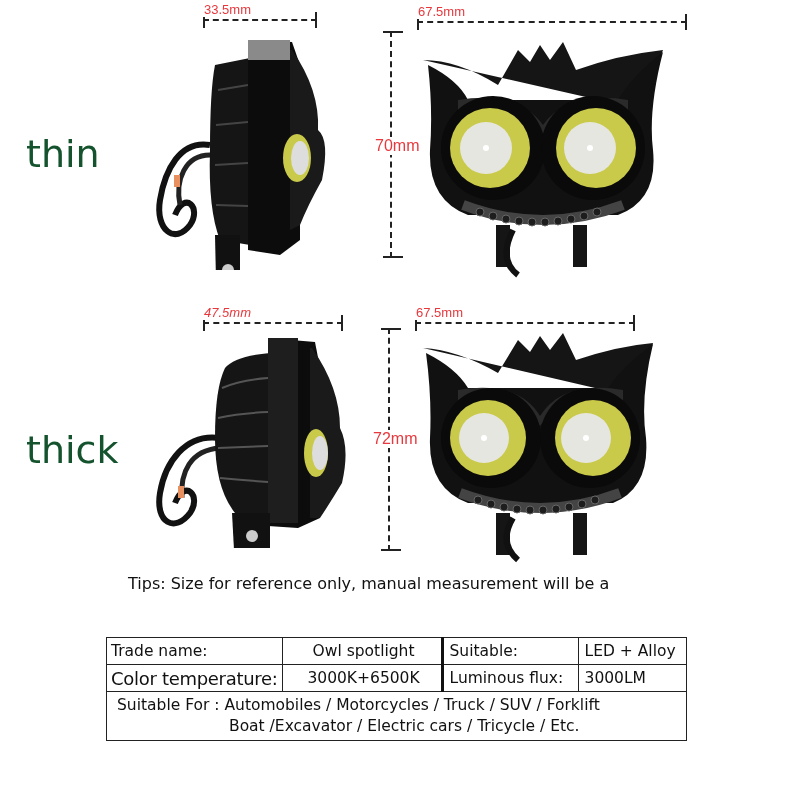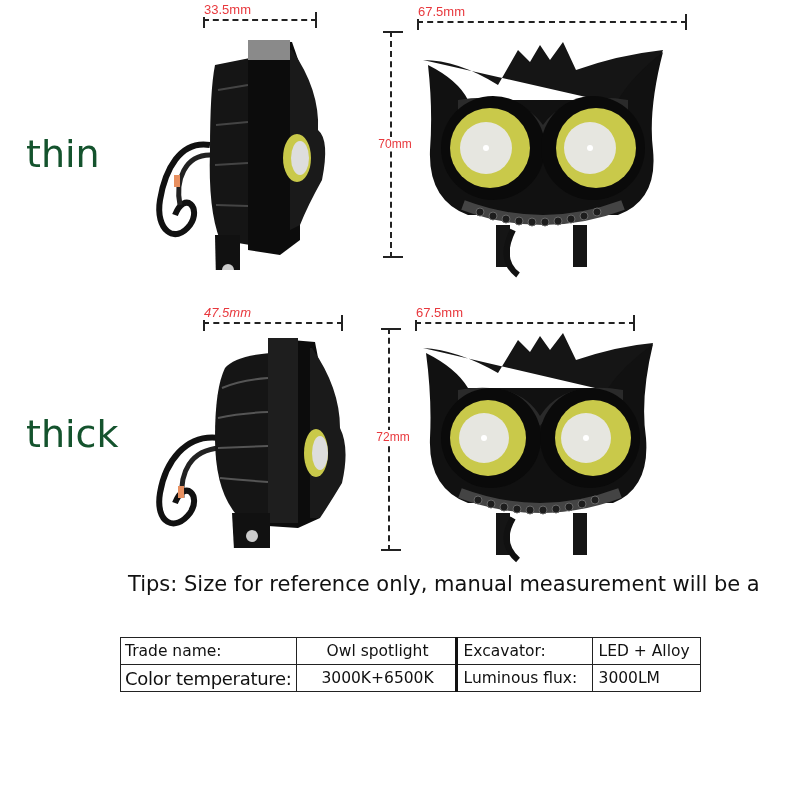--- a/index.html
+++ b/index.html
@@ -16,7 +16,7 @@
   .dim-v .line { position:absolute; top:0; bottom:0; left:7px; border-left:2px dashed #222; }
   .dim-v .cap-t, .dim-v .cap-b { position:absolute; left:0; width:20px; height:2px; background:#222; }
   .dim-v .cap-t { top:0; } .dim-v .cap-b { bottom:0; }
-  .dim-v .txt { position:absolute; left:-8px; width:40px; text-align:center; color:#e8383d; font-size:12px; font-family:"Liberation Sans", sans-serif; background:#fff; }
+  .dim-v .txt { position:absolute; left:-8px; width:40px; text-align:center; color:#e8383d; font-size:16px; font-family:"Liberation Sans", sans-serif; background:#fff; }
 
   .tips { font-size:21px; font-family:"DejaVu Sans", sans-serif; color:#111; line-height:22px; }
 

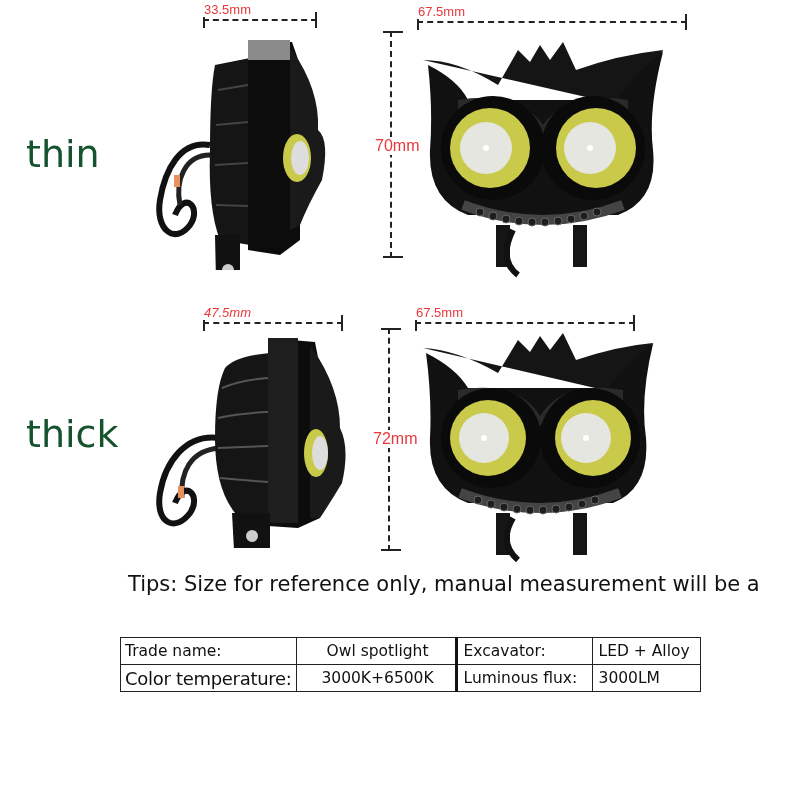--- a/index.html
+++ b/index.html
@@ -121,7 +121,7 @@
   </svg>
 </div>
 
-<div class="abs side-label" style="left:26px; top:412px;">thick</div>
+<div class="abs side-label" style="left:26px; top:428px;">thick</div>
 
 <div class="dim-h" style="left:203px; top:315px; width:140px;font-style:italic;">
   <div class="line"></div>

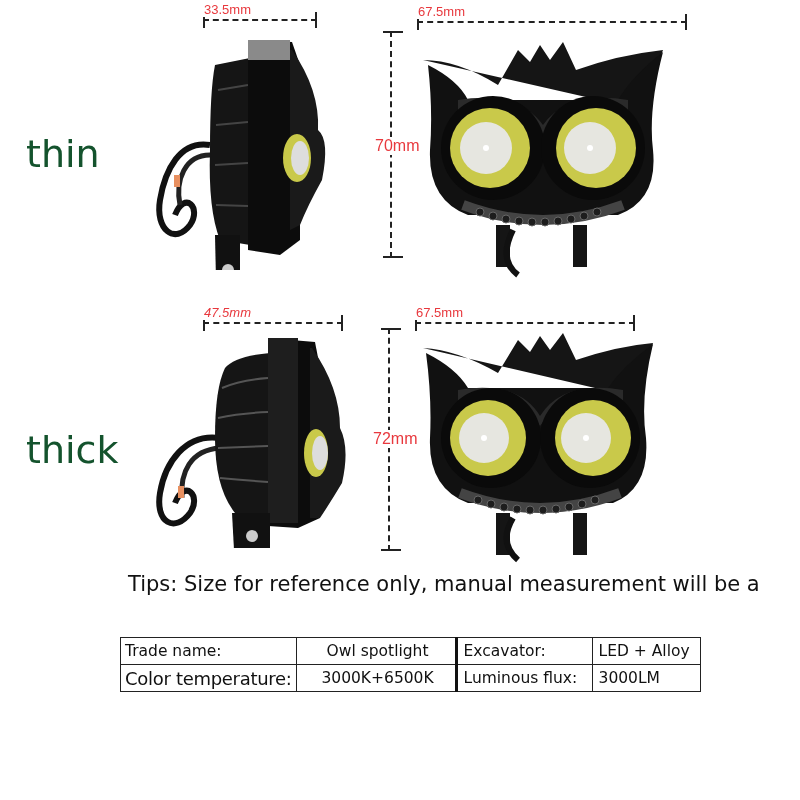--- a/index.html
+++ b/index.html
@@ -18,7 +18,7 @@
   .dim-v .cap-t { top:0; } .dim-v .cap-b { bottom:0; }
   .dim-v .txt { position:absolute; left:-8px; width:40px; text-align:center; color:#e8383d; font-size:16px; font-family:"Liberation Sans", sans-serif; background:#fff; }
 
-  .tips { font-size:21px; font-family:"DejaVu Sans", sans-serif; color:#111; line-height:22px; }
+  .tips { font-size:16px; font-family:"DejaVu Sans", sans-serif; color:#111; line-height:22px; }
 
   table.spec { position:absolute; left:106px; top:637px; width:581px; border-collapse:collapse; font-family:"DejaVu Sans", sans-serif; font-size:15.5px; color:#111;margin-left:14px; }
   table.spec td { border:1.5px solid #222; height:26px; padding:0 4px; white-space:nowrap; vertical-align:middle; }

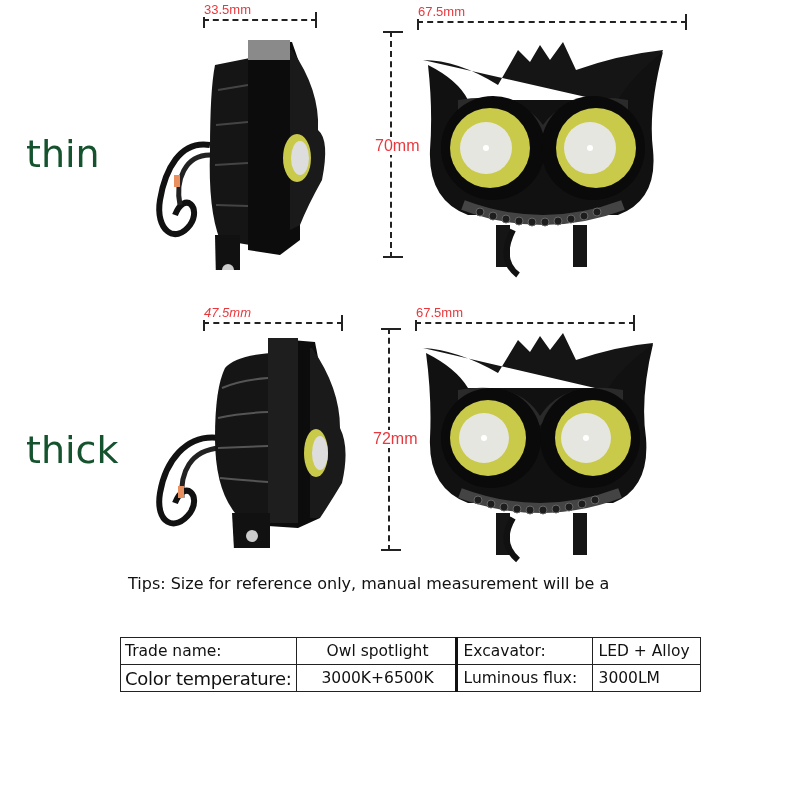--- a/index.html
+++ b/index.html
@@ -20,7 +20,7 @@
 
   .tips { font-size:16px; font-family:"DejaVu Sans", sans-serif; color:#111; line-height:22px; }
 
-  table.spec { position:absolute; left:106px; top:637px; width:581px; border-collapse:collapse; font-family:"DejaVu Sans", sans-serif; font-size:15.5px; color:#111;margin-left:14px; }
+  table.spec { position:absolute; left:106px; top:637px; width:581px; border-collapse:collapse; font-family:"DejaVu Sans", sans-serif; font-size:15.5px; color:#111; }
   table.spec td { border:1.5px solid #222; height:26px; padding:0 4px; white-space:nowrap; vertical-align:middle; }
   table.spec td.c1 { width:128px; }
   table.spec td.c2 { width:146px; padding-left:8px;text-align:center; }

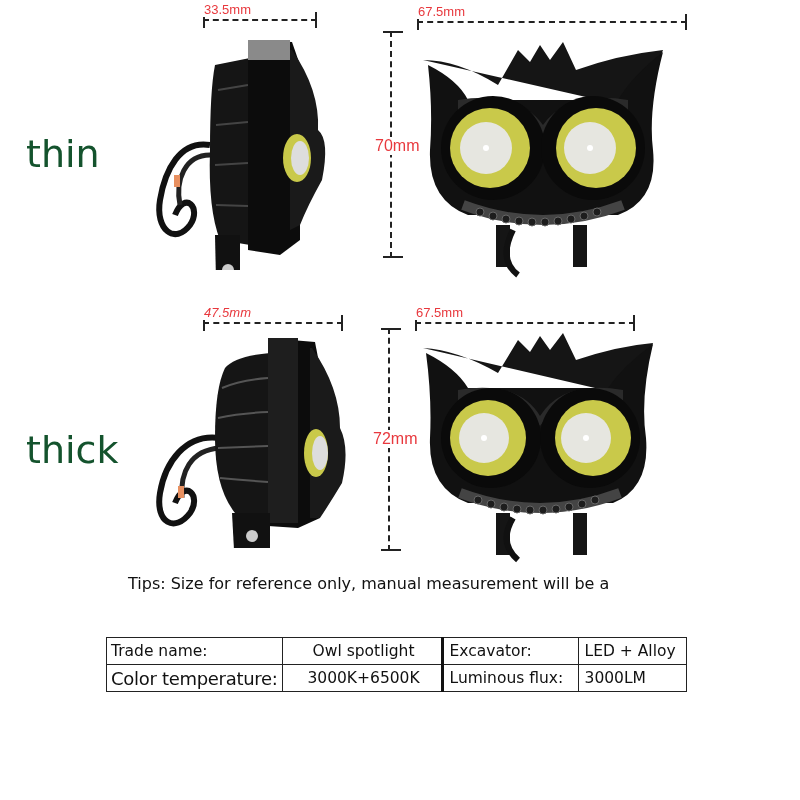--- a/index.html
+++ b/index.html
@@ -203,7 +203,7 @@
     <tr>
       <td class="c1">Trade name:</td>
       <td class="c2">Owl spotlight</td>
-      <td class="c3">Excavator:</td>
+      <td class="c3">Suitable:</td>
       <td class="c4">LED + Alloy</td>
     </tr>
     <tr>

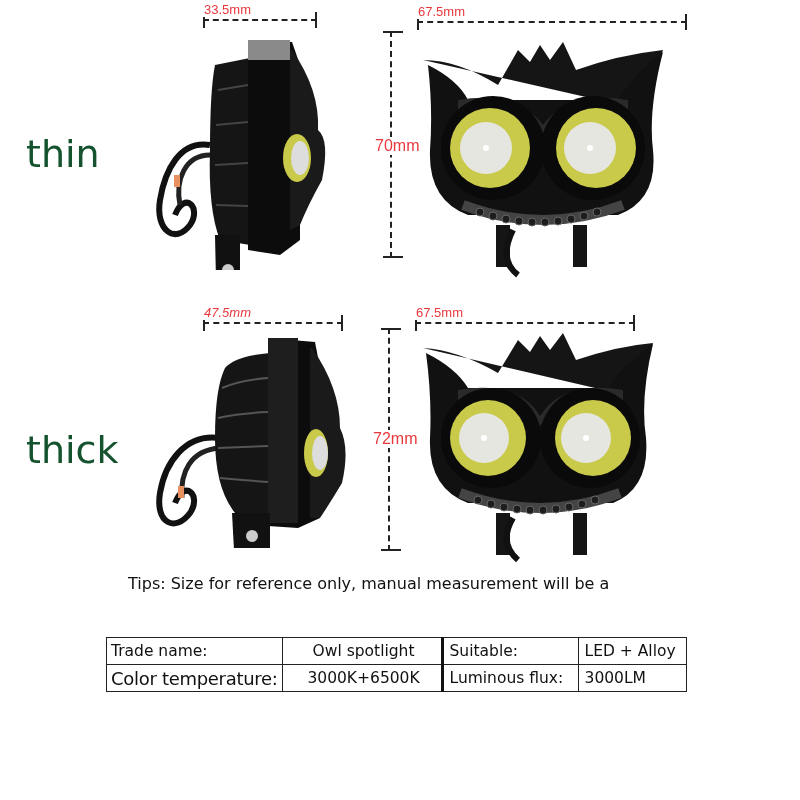--- a/index.html
+++ b/index.html
@@ -212,6 +212,12 @@
       <td class="c3">Luminous flux:</td>
       <td class="c4">3000LM</td>
     </tr>
+    <tr>
+      <td class="suit" colspan="4">
+        <div>Suitable For : Automobiles / Motorcycles / Truck / SUV / Forklift</div>
+        <div class="suit-l2">Boat /Excavator / Electric cars / Tricycle / Etc.</div>
+      </td>
+    </tr>
   </tbody>
 </table>
 

